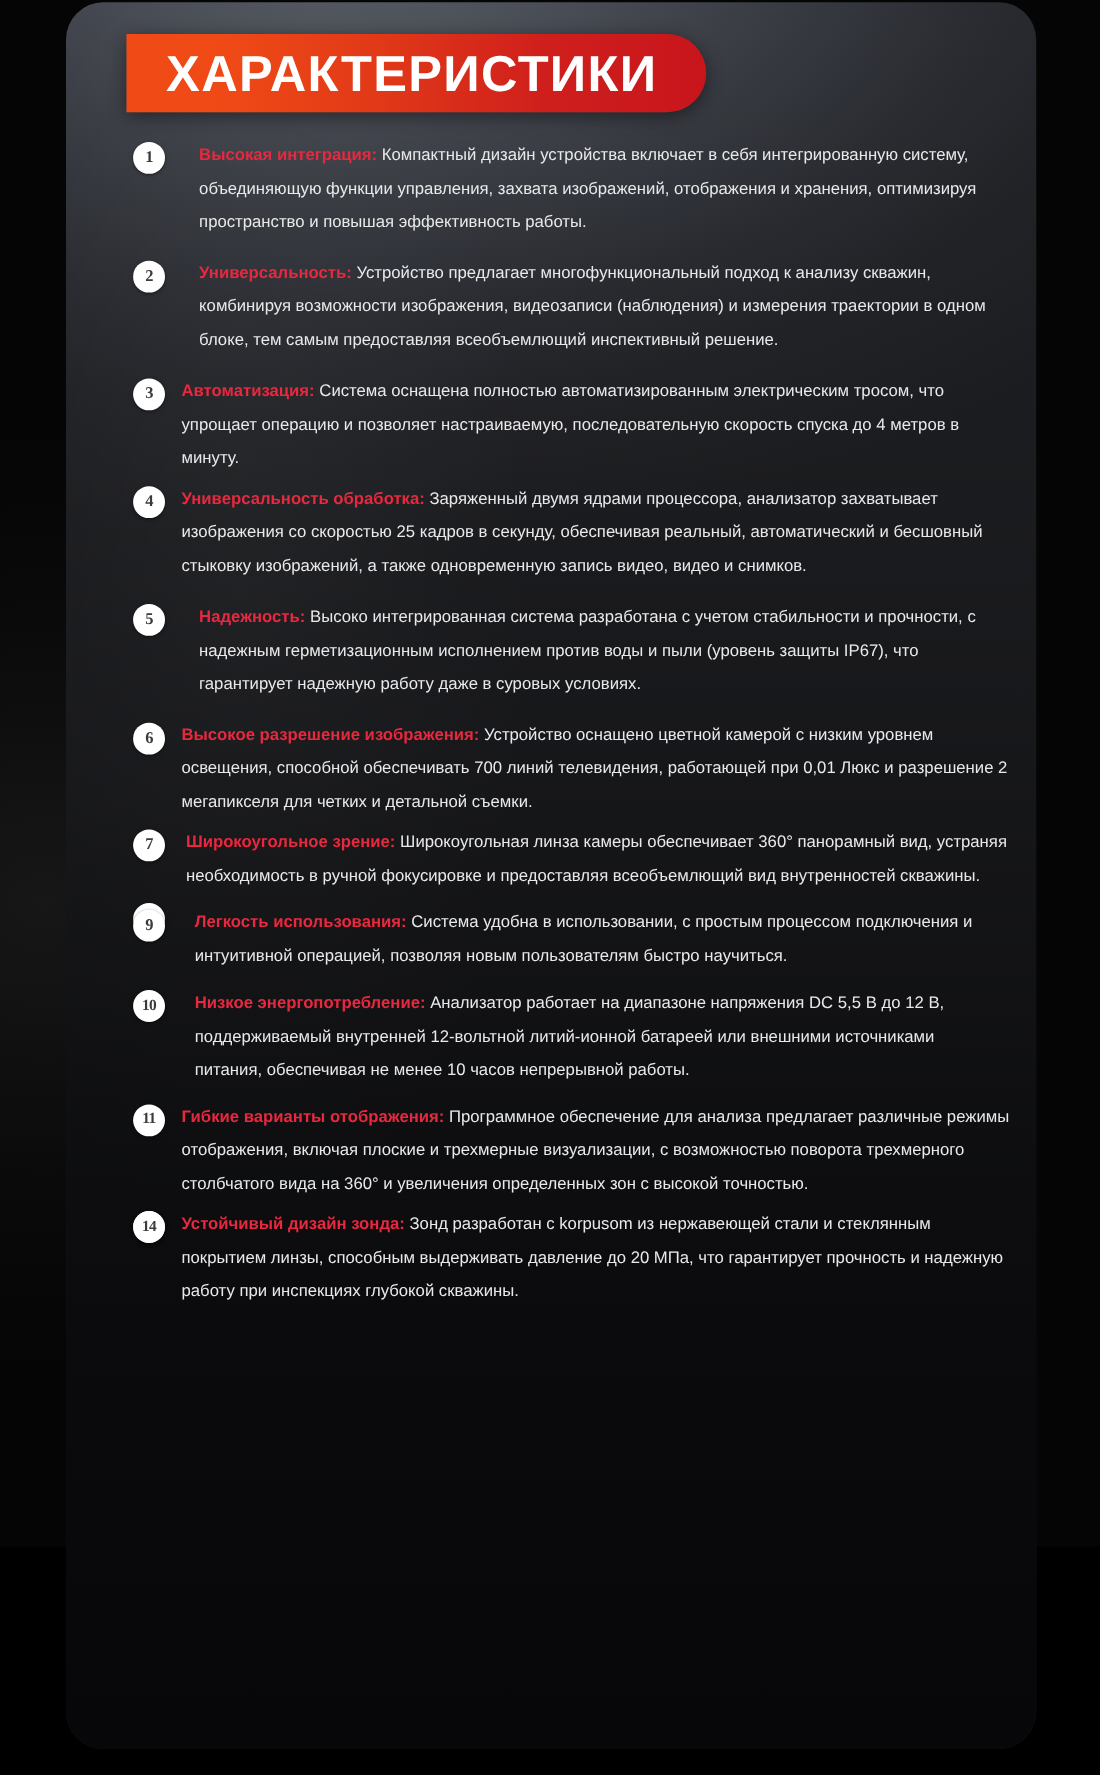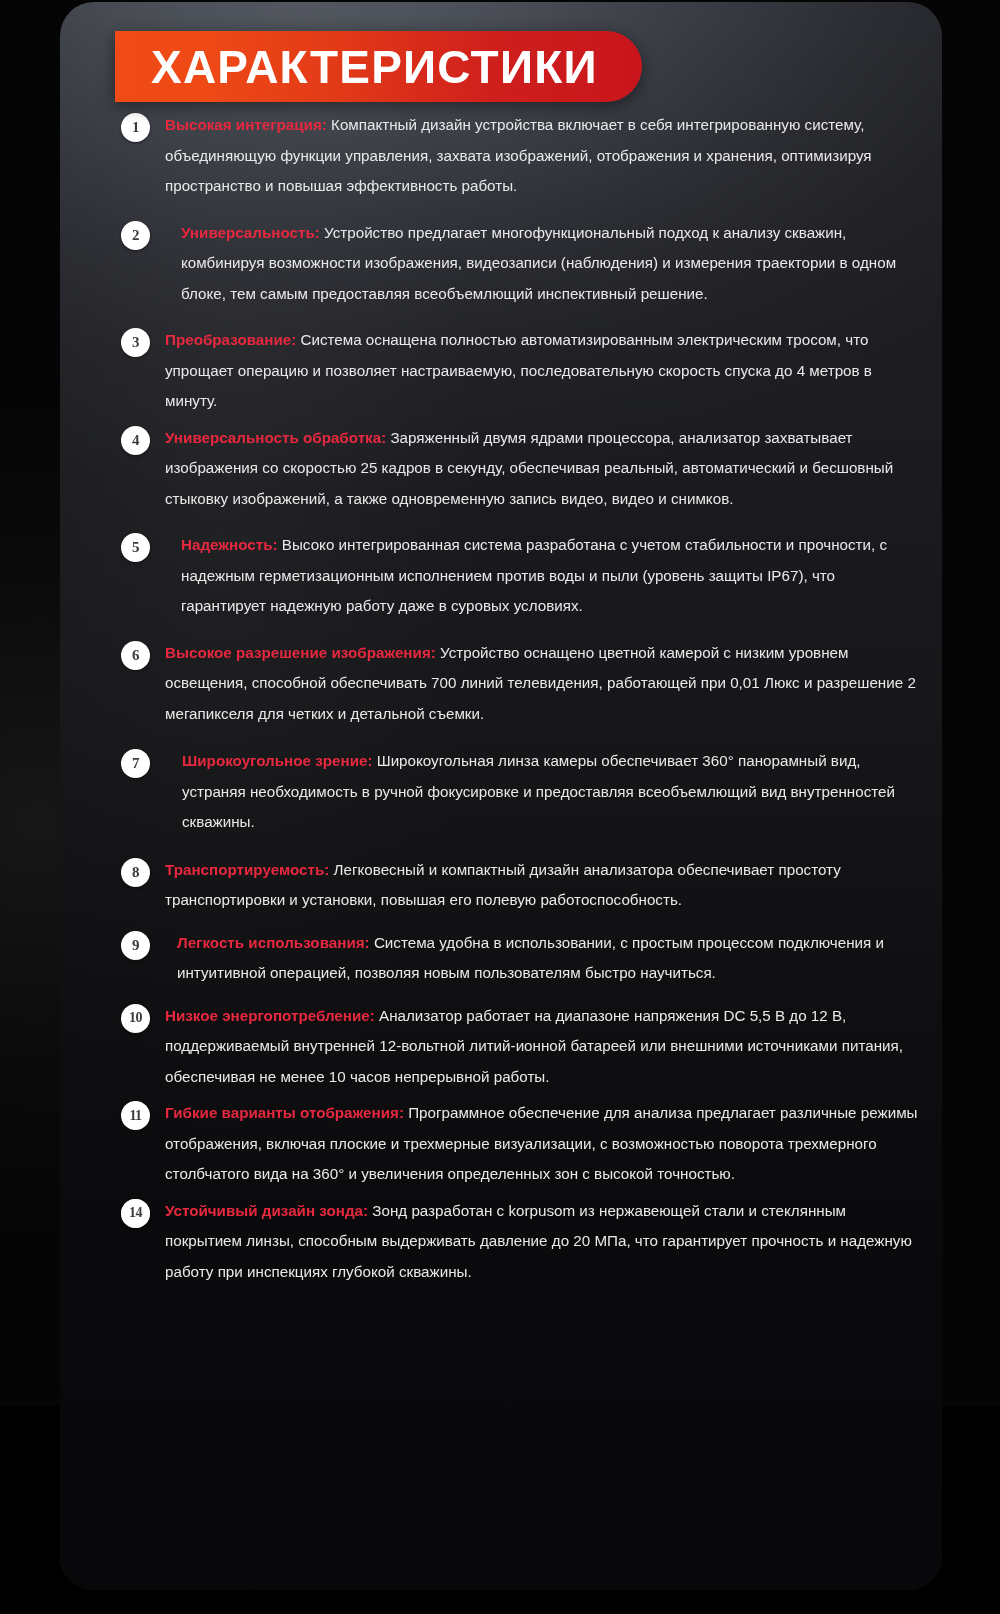--- a/index.html
+++ b/index.html
@@ -143,7 +143,7 @@
     <div id="features">
         <div class="feature">
           <div class="badge">1</div>
-          <p class="ftext" style="margin: 0px;"><span class="fhead">Высокая интеграция:</span><span> Компактный дизайн устройства включает в себя интегрированную систему, объединяющую функции управления, захвата изображений, отображения и хранения, оптимизируя пространство и повышая эффективность работы.</span></p>
+          <p class="ftext" style="margin: 16px;"><span class="fhead">Высокая интеграция:</span><span> Компактный дизайн устройства включает в себя интегрированную систему, объединяющую функции управления, захвата изображений, отображения и хранения, оптимизируя пространство и повышая эффективность работы.</span></p>
         </div>
         <div class="feature">
           <div class="badge">2</div>

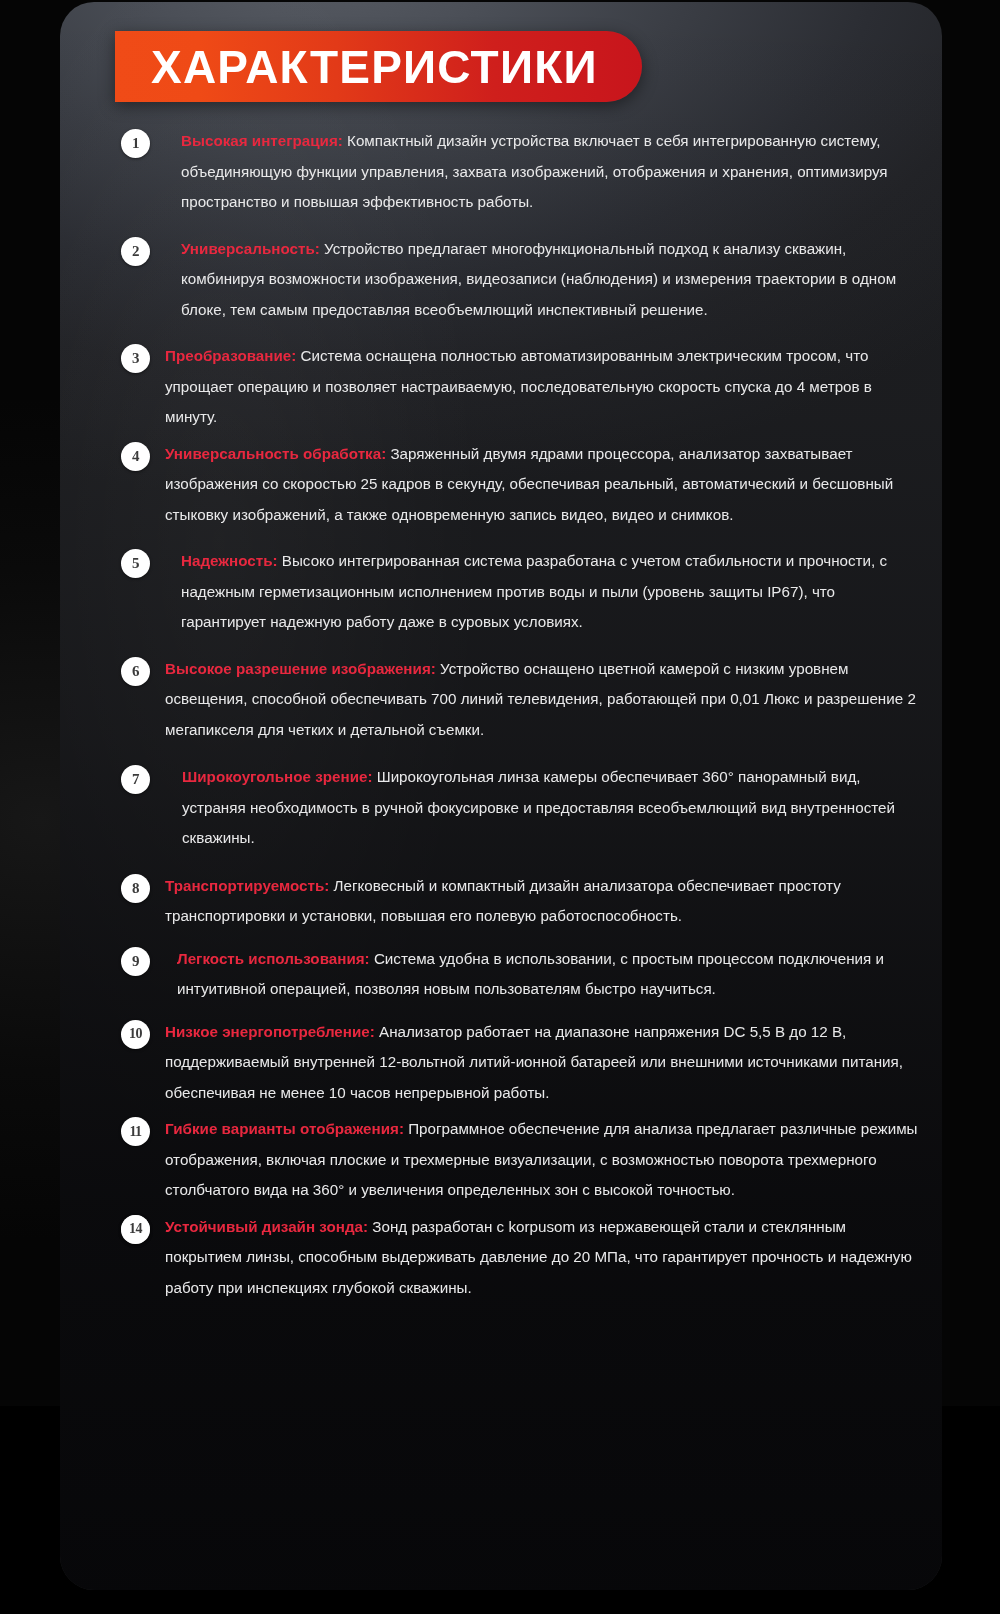--- a/index.html
+++ b/index.html
@@ -151,7 +151,7 @@
         </div>
         <div class="feature">
           <div class="badge">3</div>
-          <p class="ftext" style="margin: 0px;"><span class="fhead">Преобразование:</span><span> Система оснащена полностью автоматизированным электрическим тросом, что упрощает операцию и позволяет настраиваемую, последовательную скорость спуска до 4 метров в минуту.</span></p>
+          <p class="ftext" style="margin: 0px;"><span class="fhead">Автоматизация:</span><span> Система оснащена полностью автоматизированным электрическим тросом, что упрощает операцию и позволяет настраиваемую, последовательную скорость спуска до 4 метров в минуту.</span></p>
         </div>
         <div class="feature">
           <div class="badge">4</div>

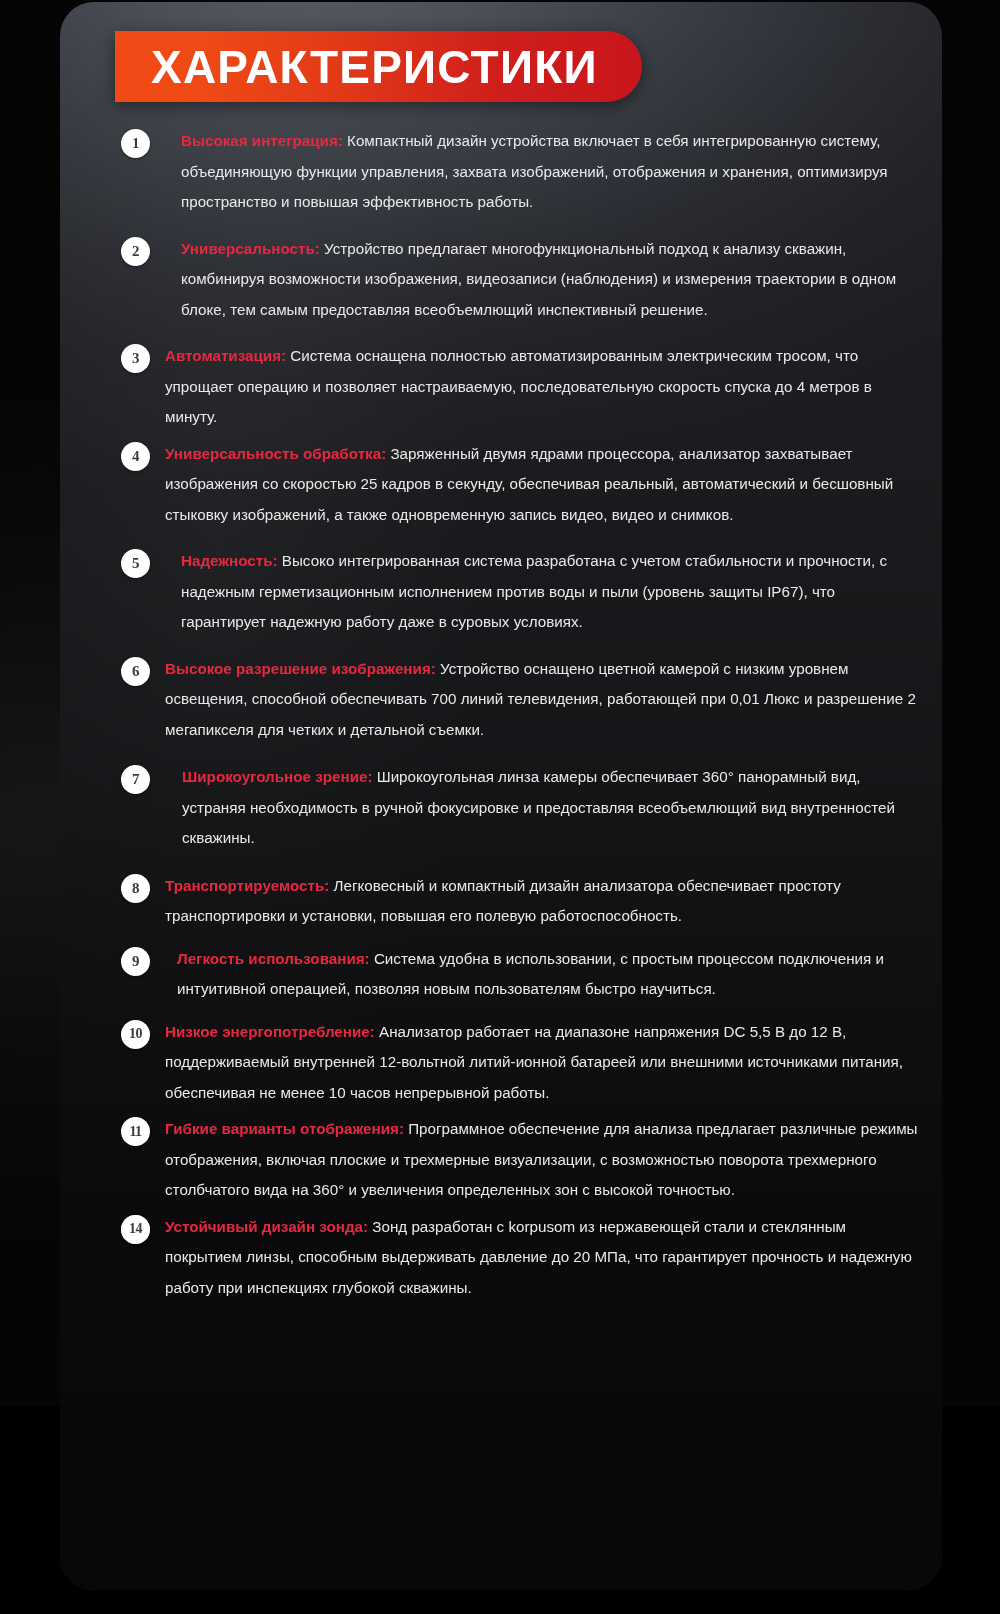--- a/index.html
+++ b/index.html
@@ -167,7 +167,7 @@
         </div>
         <div class="feature">
           <div class="badge">7</div>
-          <p class="ftext" style="margin: 17px;"><span class="fhead">Широкоугольное зрение:</span><span> Широкоугольная линза камеры обеспечивает 360° панорамный вид, устраняя необходимость в ручной фокусировке и предоставляя всеобъемлющий вид внутренностей скважины.</span></p>
+          <p class="ftext" style="margin: 4px;"><span class="fhead">Широкоугольное зрение:</span><span> Широкоугольная линза камеры обеспечивает 360° панорамный вид, устраняя необходимость в ручной фокусировке и предоставляя всеобъемлющий вид внутренностей скважины.</span></p>
         </div>
         <div class="feature">
           <div class="badge">8</div>

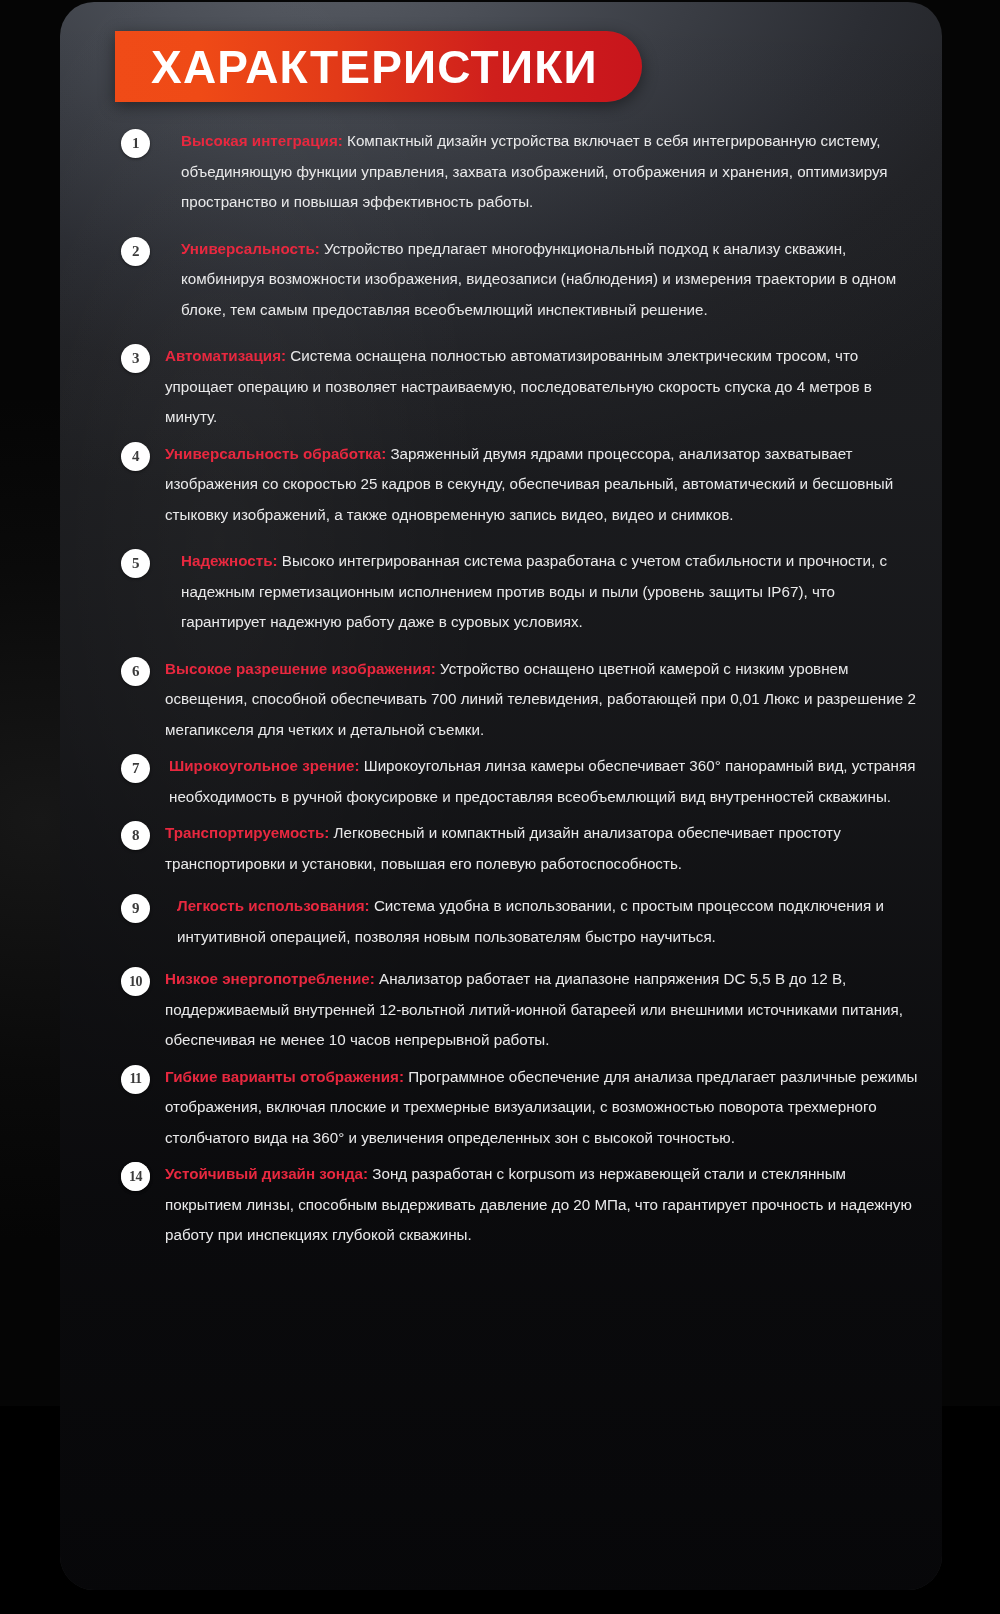--- a/index.html
+++ b/index.html
@@ -171,7 +171,6 @@
         </div>
         <div class="feature">
           <div class="badge">8</div>
-          <p class="ftext" style="margin: 0px;"><span class="fhead">Транспортируемость:</span><span> Легковесный и компактный дизайн анализатора обеспечивает простоту транспортировки и установки, повышая его полевую работоспособность.</span></p>
         </div>
         <div class="feature">
           <div class="badge">9</div>

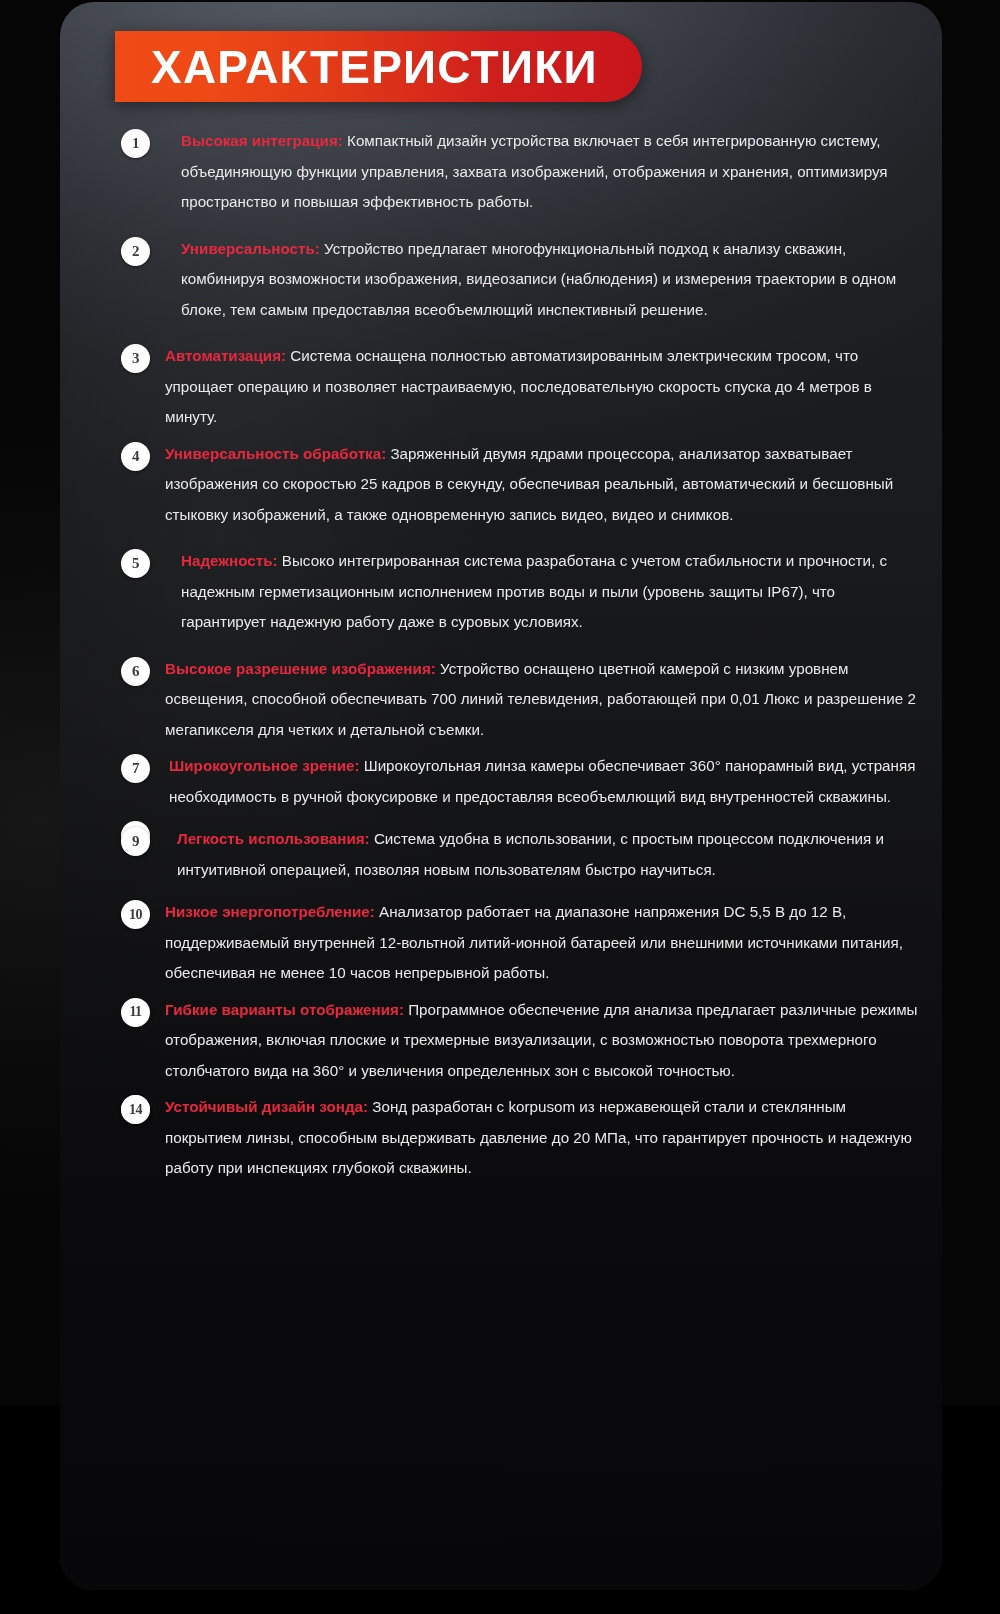--- a/index.html
+++ b/index.html
@@ -178,7 +178,7 @@
         </div>
         <div class="feature">
           <div class="badge wide">10</div>
-          <p class="ftext" style="margin: 0px;"><span class="fhead">Низкое энергопотребление:</span><span> Анализатор работает на диапазоне напряжения DC 5,5 В до 12 В, поддерживаемый внутренней 12-вольтной литий-ионной батареей или внешними источниками питания, обеспечивая не менее 10 часов непрерывной работы.</span></p>
+          <p class="ftext" style="margin: 12px;"><span class="fhead">Низкое энергопотребление:</span><span> Анализатор работает на диапазоне напряжения DC 5,5 В до 12 В, поддерживаемый внутренней 12-вольтной литий-ионной батареей или внешними источниками питания, обеспечивая не менее 10 часов непрерывной работы.</span></p>
         </div>
         <div class="feature">
           <div class="badge wide">11</div>

